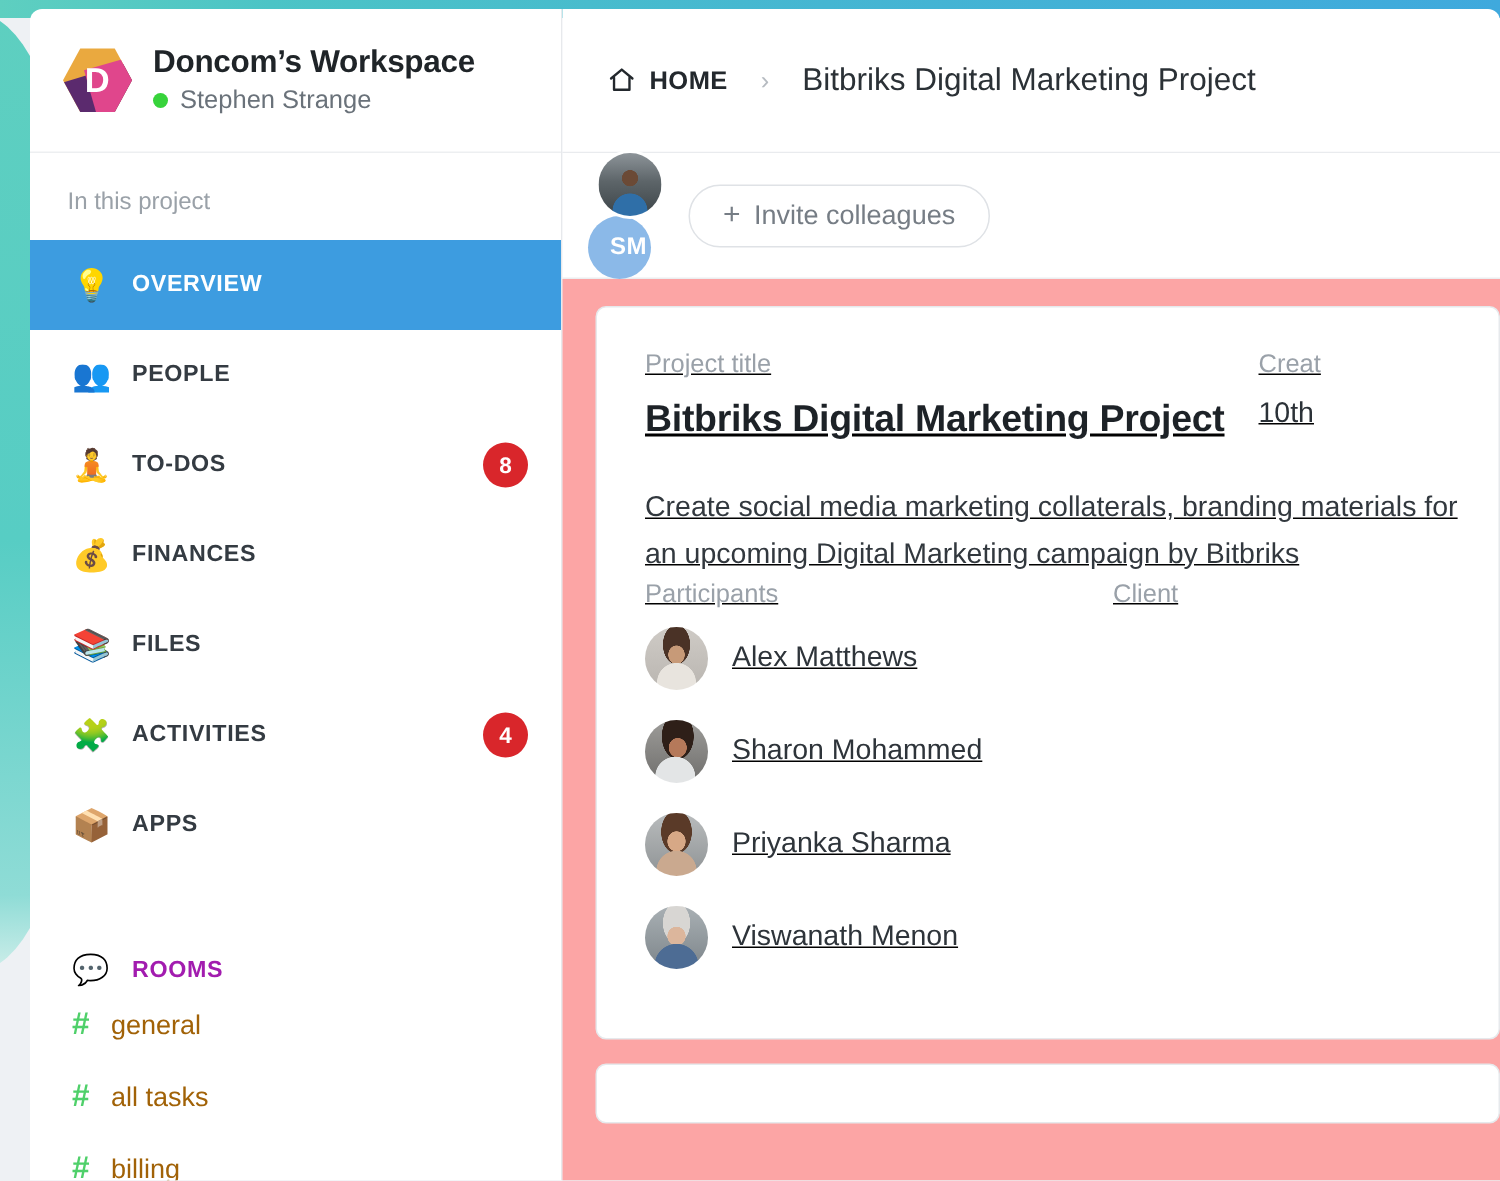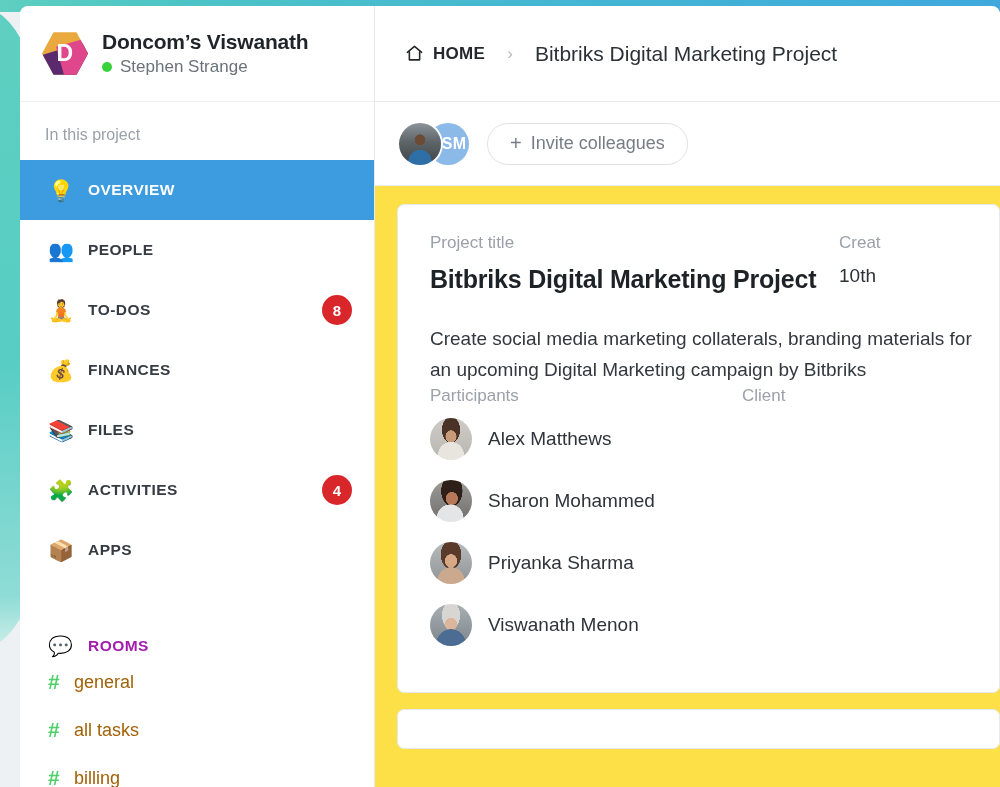--- a/index.html
+++ b/index.html
@@ -479,7 +479,7 @@
         <div class="dletter">D</div>
       </div>
       <div class="ws-text">
-        <div class="ws-title">Doncom’s Viswanath</div>
+        <div class="ws-title">Doncom’s Workspace</div>
         <div class="ws-user">
           <span class="ws-dot"></span>
           <span class="ws-username">Stephen Strange</span>

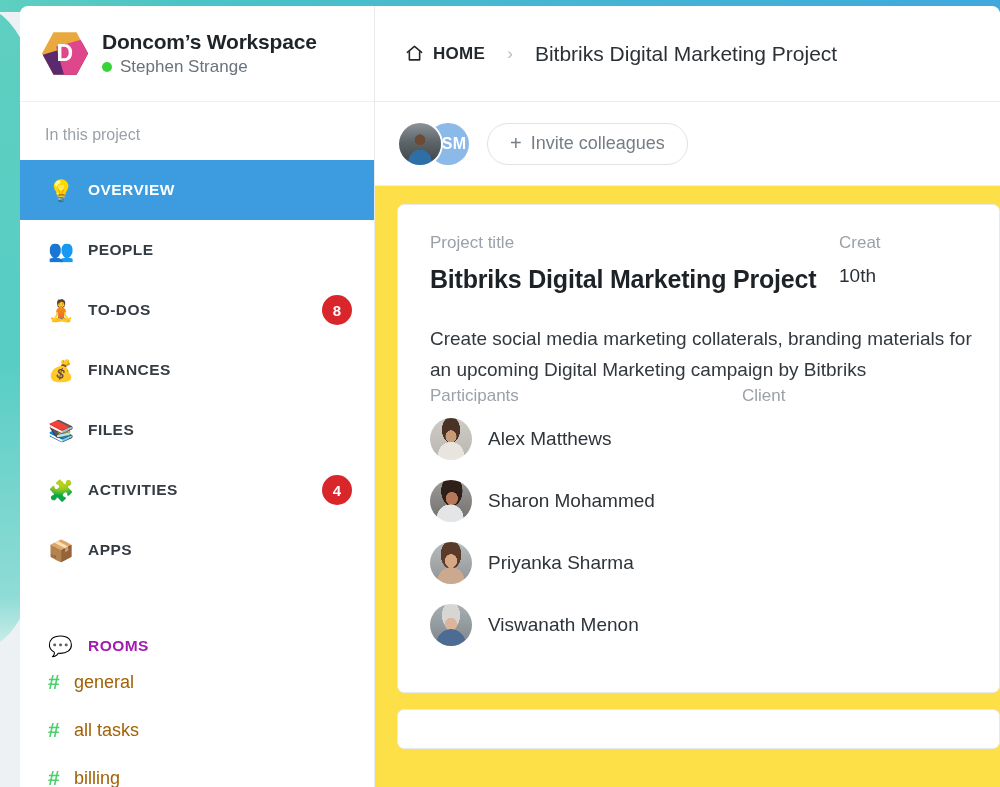--- a/index.html
+++ b/index.html
@@ -271,6 +271,7 @@
     align-items: center;
     margin-right: 18px;
     padding-left: 2px;
+    flex-direction: column;
   }
   .av {
     width: 42px; height: 42px;

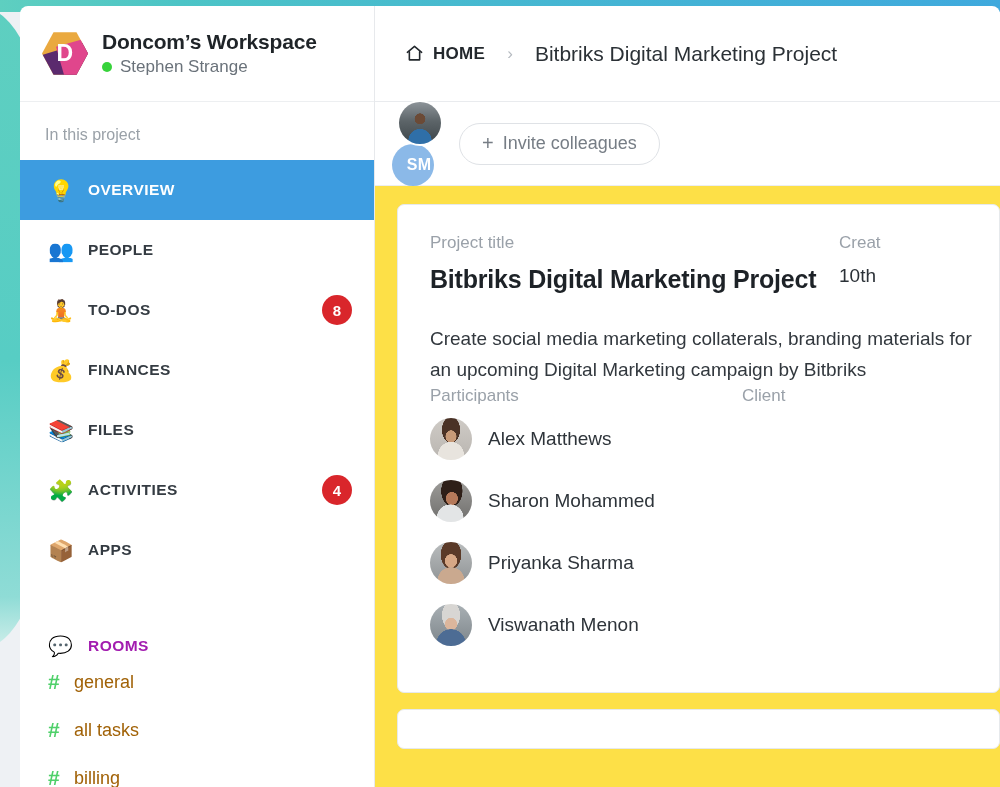--- a/index.html
+++ b/index.html
@@ -319,9 +319,10 @@
   
   .content {
     flex: 1;
-    background: #fde047;
+    background: #fca5a5;
     padding: 18px 0 0 22px;
     overflow: hidden;
+    text-decoration: underline;
   }
   .card {
     background: #fff;

